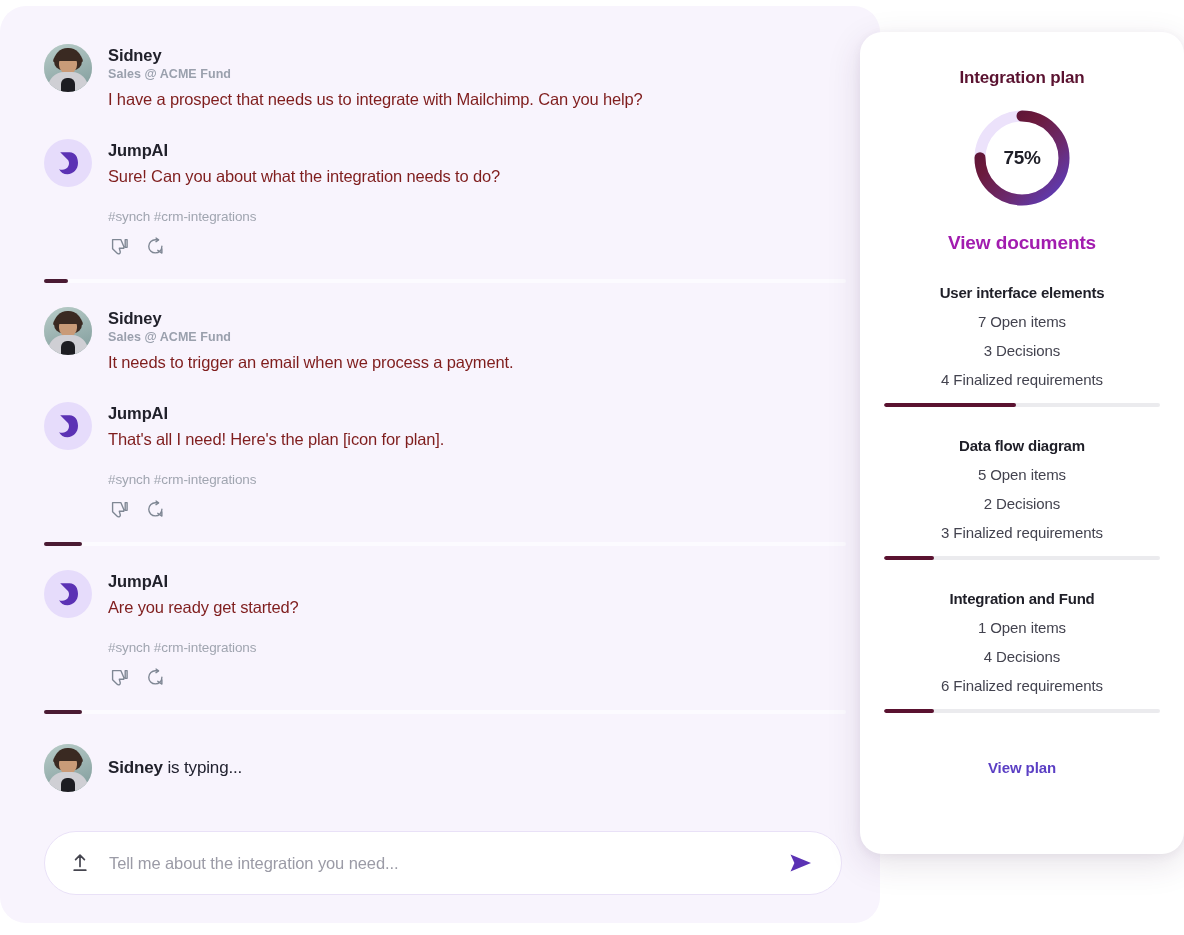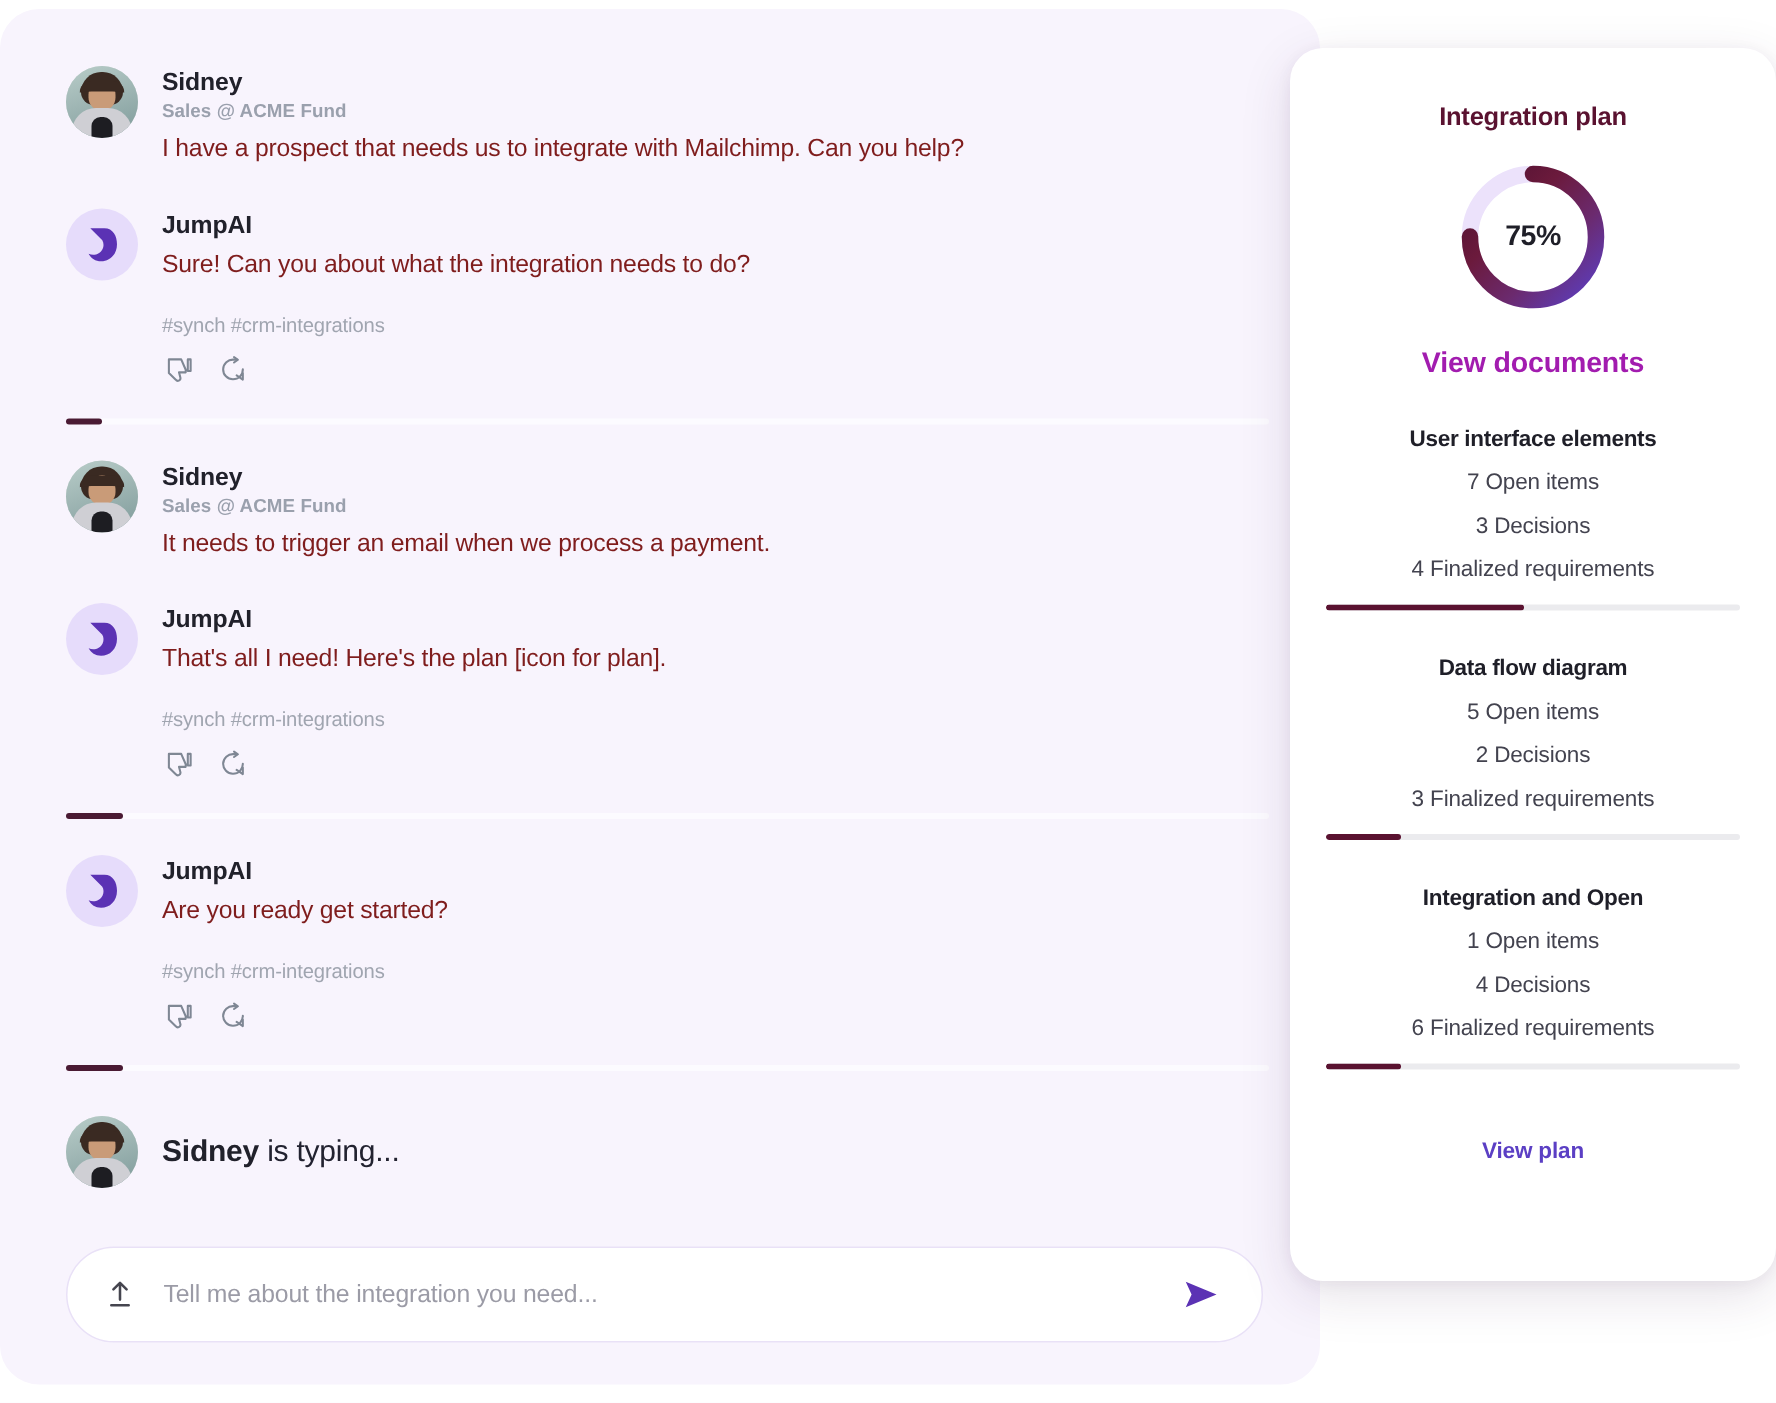--- a/index.html
+++ b/index.html
@@ -534,7 +534,7 @@
     </div>
 
     <div class="section">
-      <div class="section-title">Integration and Open</div>
+      <div class="section-title">Integration and Fund</div>
       <div class="section-stat">1 Open items</div>
       <div class="section-stat">4 Decisions</div>
       <div class="section-stat">6 Finalized requirements</div>

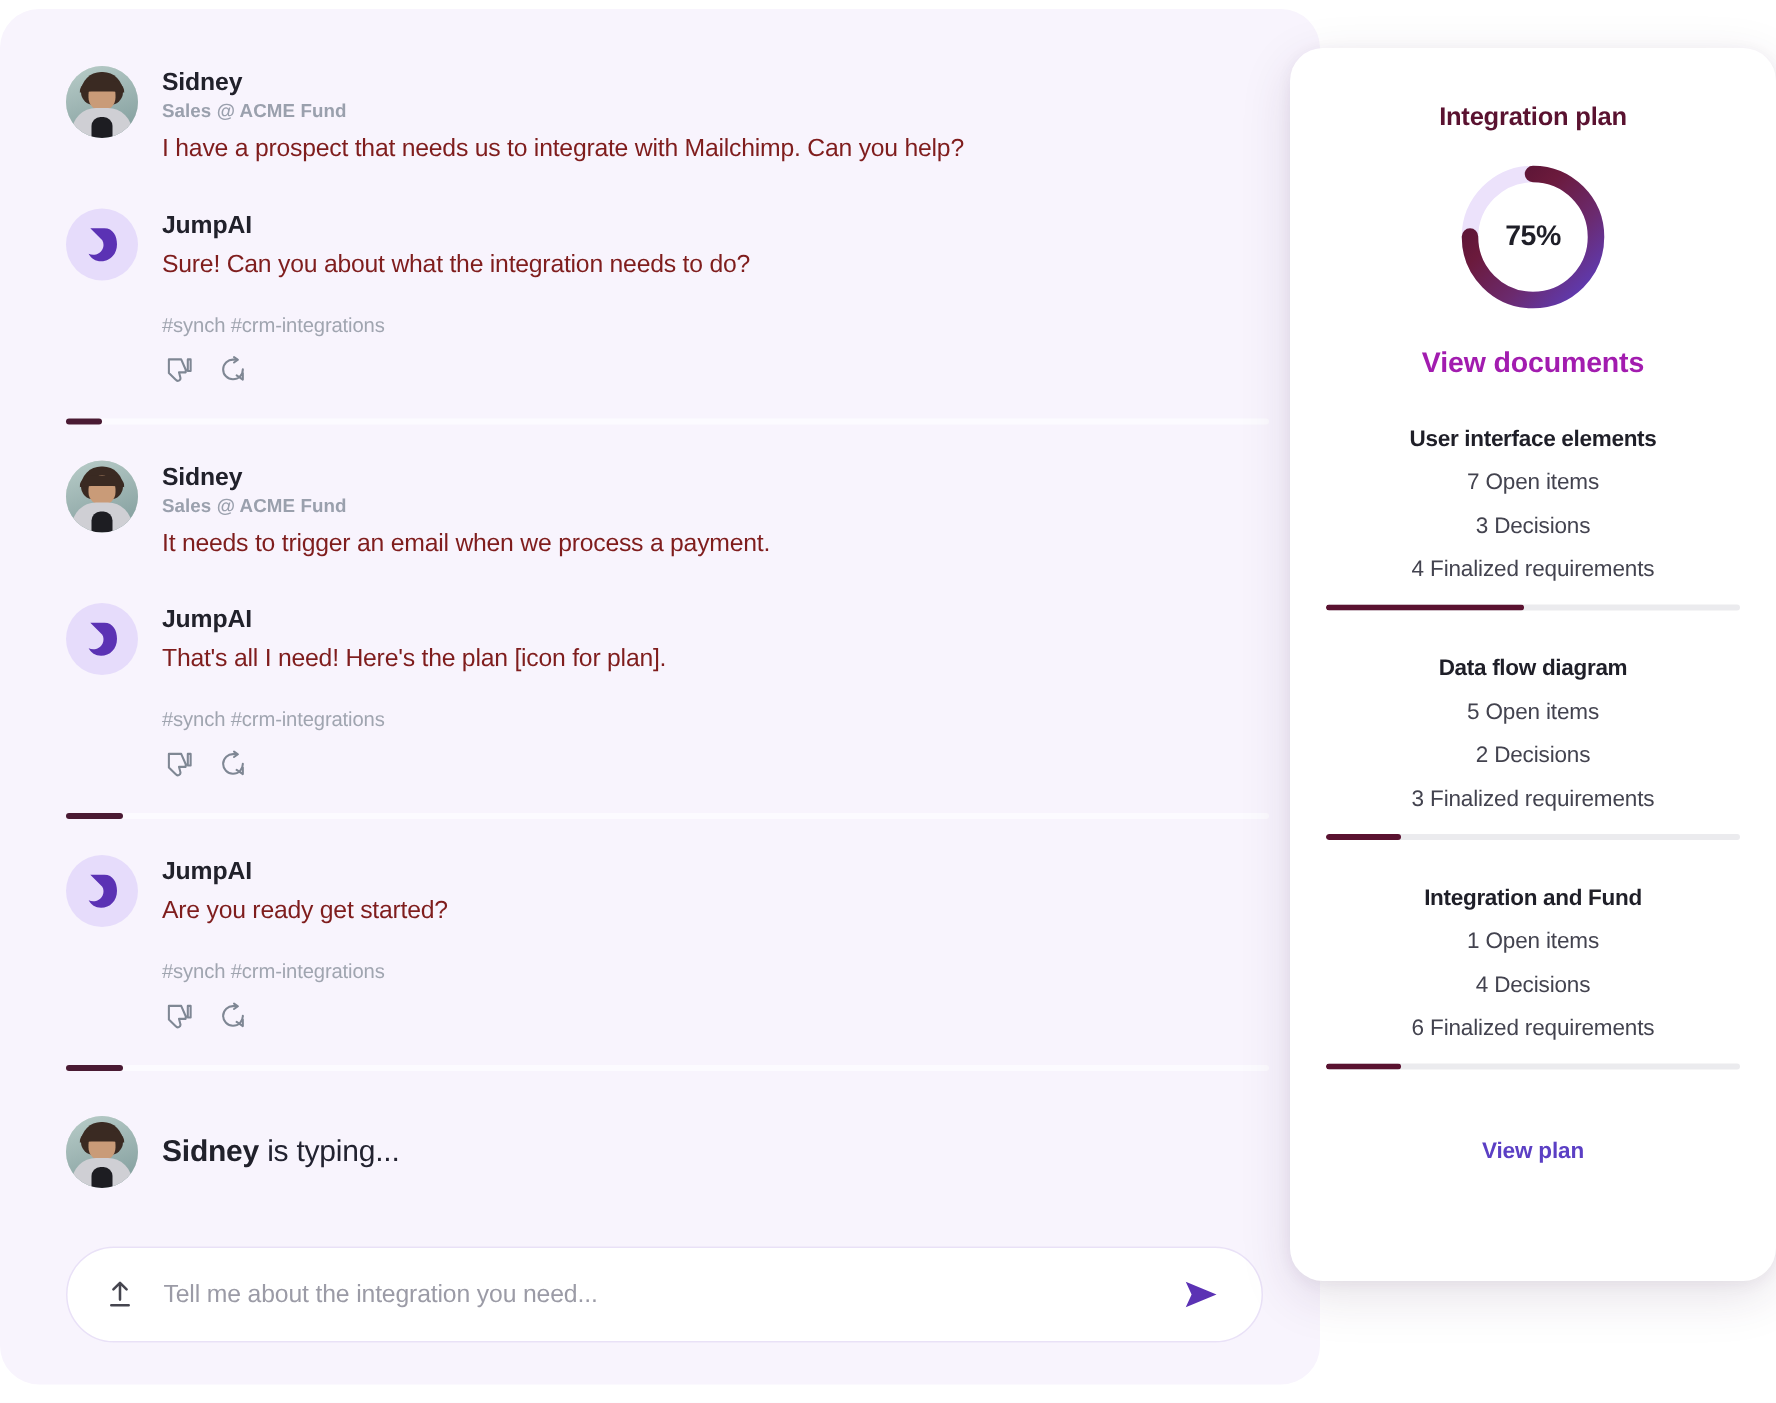--- a/index.html
+++ b/index.html
@@ -172,7 +172,7 @@
     margin-top: 30px;
   }
   .typing-text {
-    font-size: 20px;
+    font-size: 17px;
     color: #222230;
     letter-spacing: -0.15px;
   }

